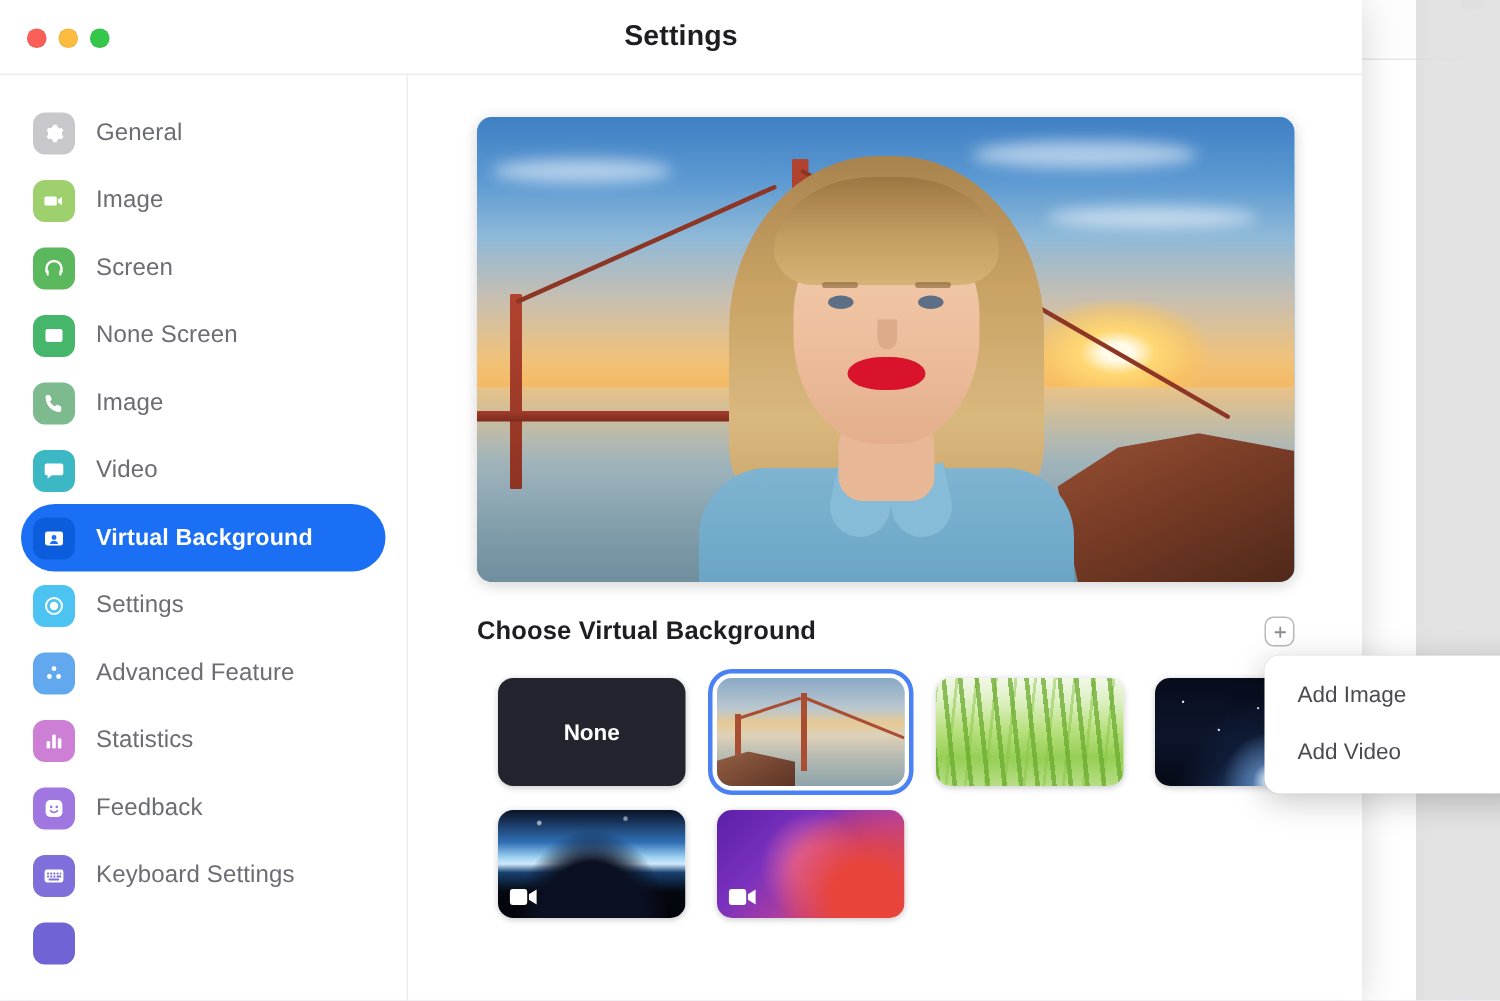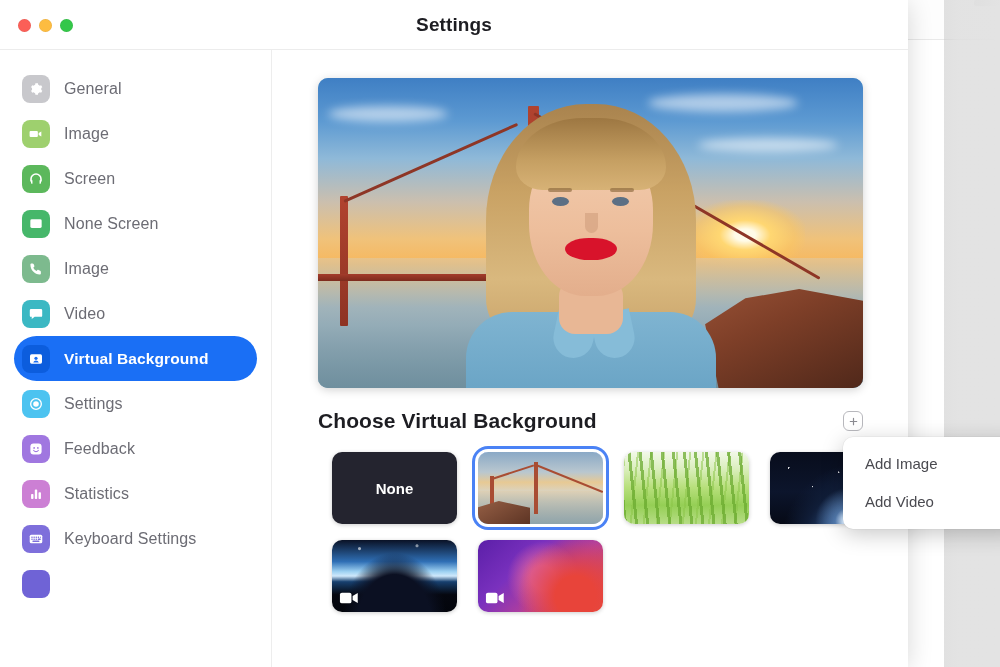--- a/index.html
+++ b/index.html
@@ -177,7 +177,7 @@
     position: absolute; left: 46px; top: 358px; width: 545px; height: 26px;
     display: flex; align-items: center; justify-content: space-between;
   }
-  .choose-title { font-size: 21px; font-weight: bold; color: #1d1d22; letter-spacing: .1px; }
+  .choose-title { font-size: 17px; font-weight: bold; color: #1d1d22; letter-spacing: .1px; }
   .add-btn {
     width: 20px; height: 20px; border: 1.3px solid #b8b8bd; border-radius: 6px;
     display: flex; align-items: center; justify-content: center; color: #8b8b91;

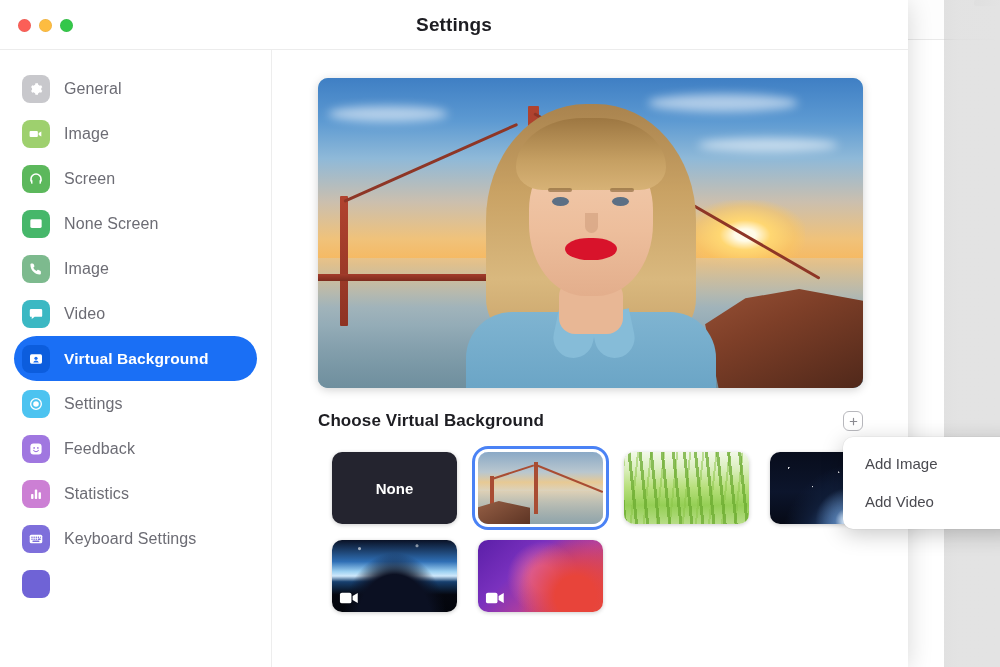--- a/index.html
+++ b/index.html
@@ -387,6 +387,16 @@
         <span class="nav-label">Settings</span>
       </div>
 
+      <div class="nav-item">
+        <span class="nav-ico" style="background:#62a8ee">
+          <svg viewBox="0 0 24 24" fill="currentColor">
+              <circle cx="12" cy="7.2" r="2.4"></circle>
+              <circle cx="7.4" cy="15" r="2.4"></circle>
+              <circle cx="16.6" cy="15" r="2.4"></circle>
+            </svg>
+        </span>
+        <span class="nav-label">Advanced Feature</span>
+      </div>
 
       <div class="nav-item">
         <span class="nav-ico" style="background:#a077e0">

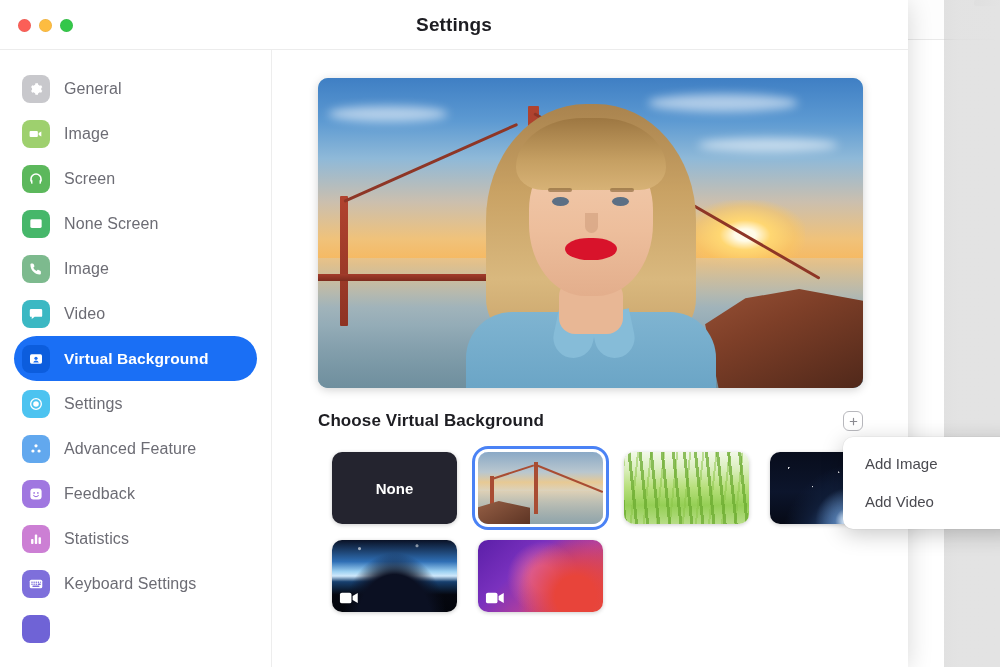--- a/index.html
+++ b/index.html
@@ -399,6 +399,17 @@
       </div>
 
       <div class="nav-item">
+        <span class="nav-ico" style="background:#cc7fd4">
+          <svg viewBox="0 0 24 24" fill="currentColor">
+              <rect x="4.6" y="12" width="3.6" height="7.4" rx="1.2"></rect>
+              <rect x="10.2" y="5.4" width="3.6" height="14" rx="1.2"></rect>
+              <rect x="15.8" y="9.2" width="3.6" height="10.2" rx="1.2"></rect>
+            </svg>
+        </span>
+        <span class="nav-label">Statistics</span>
+      </div>
+
+      <div class="nav-item">
         <span class="nav-ico" style="background:#a077e0">
           <svg viewBox="0 0 24 24" fill="currentColor">
               <rect x="3.6" y="3.6" width="16.8" height="16.8" rx="4.6"></rect>
@@ -408,17 +419,6 @@
             </svg>
         </span>
         <span class="nav-label">Feedback</span>
-      </div>
-
-      <div class="nav-item">
-        <span class="nav-ico" style="background:#cc7fd4">
-          <svg viewBox="0 0 24 24" fill="currentColor">
-              <rect x="4.6" y="12" width="3.6" height="7.4" rx="1.2"></rect>
-              <rect x="10.2" y="5.4" width="3.6" height="14" rx="1.2"></rect>
-              <rect x="15.8" y="9.2" width="3.6" height="10.2" rx="1.2"></rect>
-            </svg>
-        </span>
-        <span class="nav-label">Statistics</span>
       </div>
 
       <div class="nav-item">

